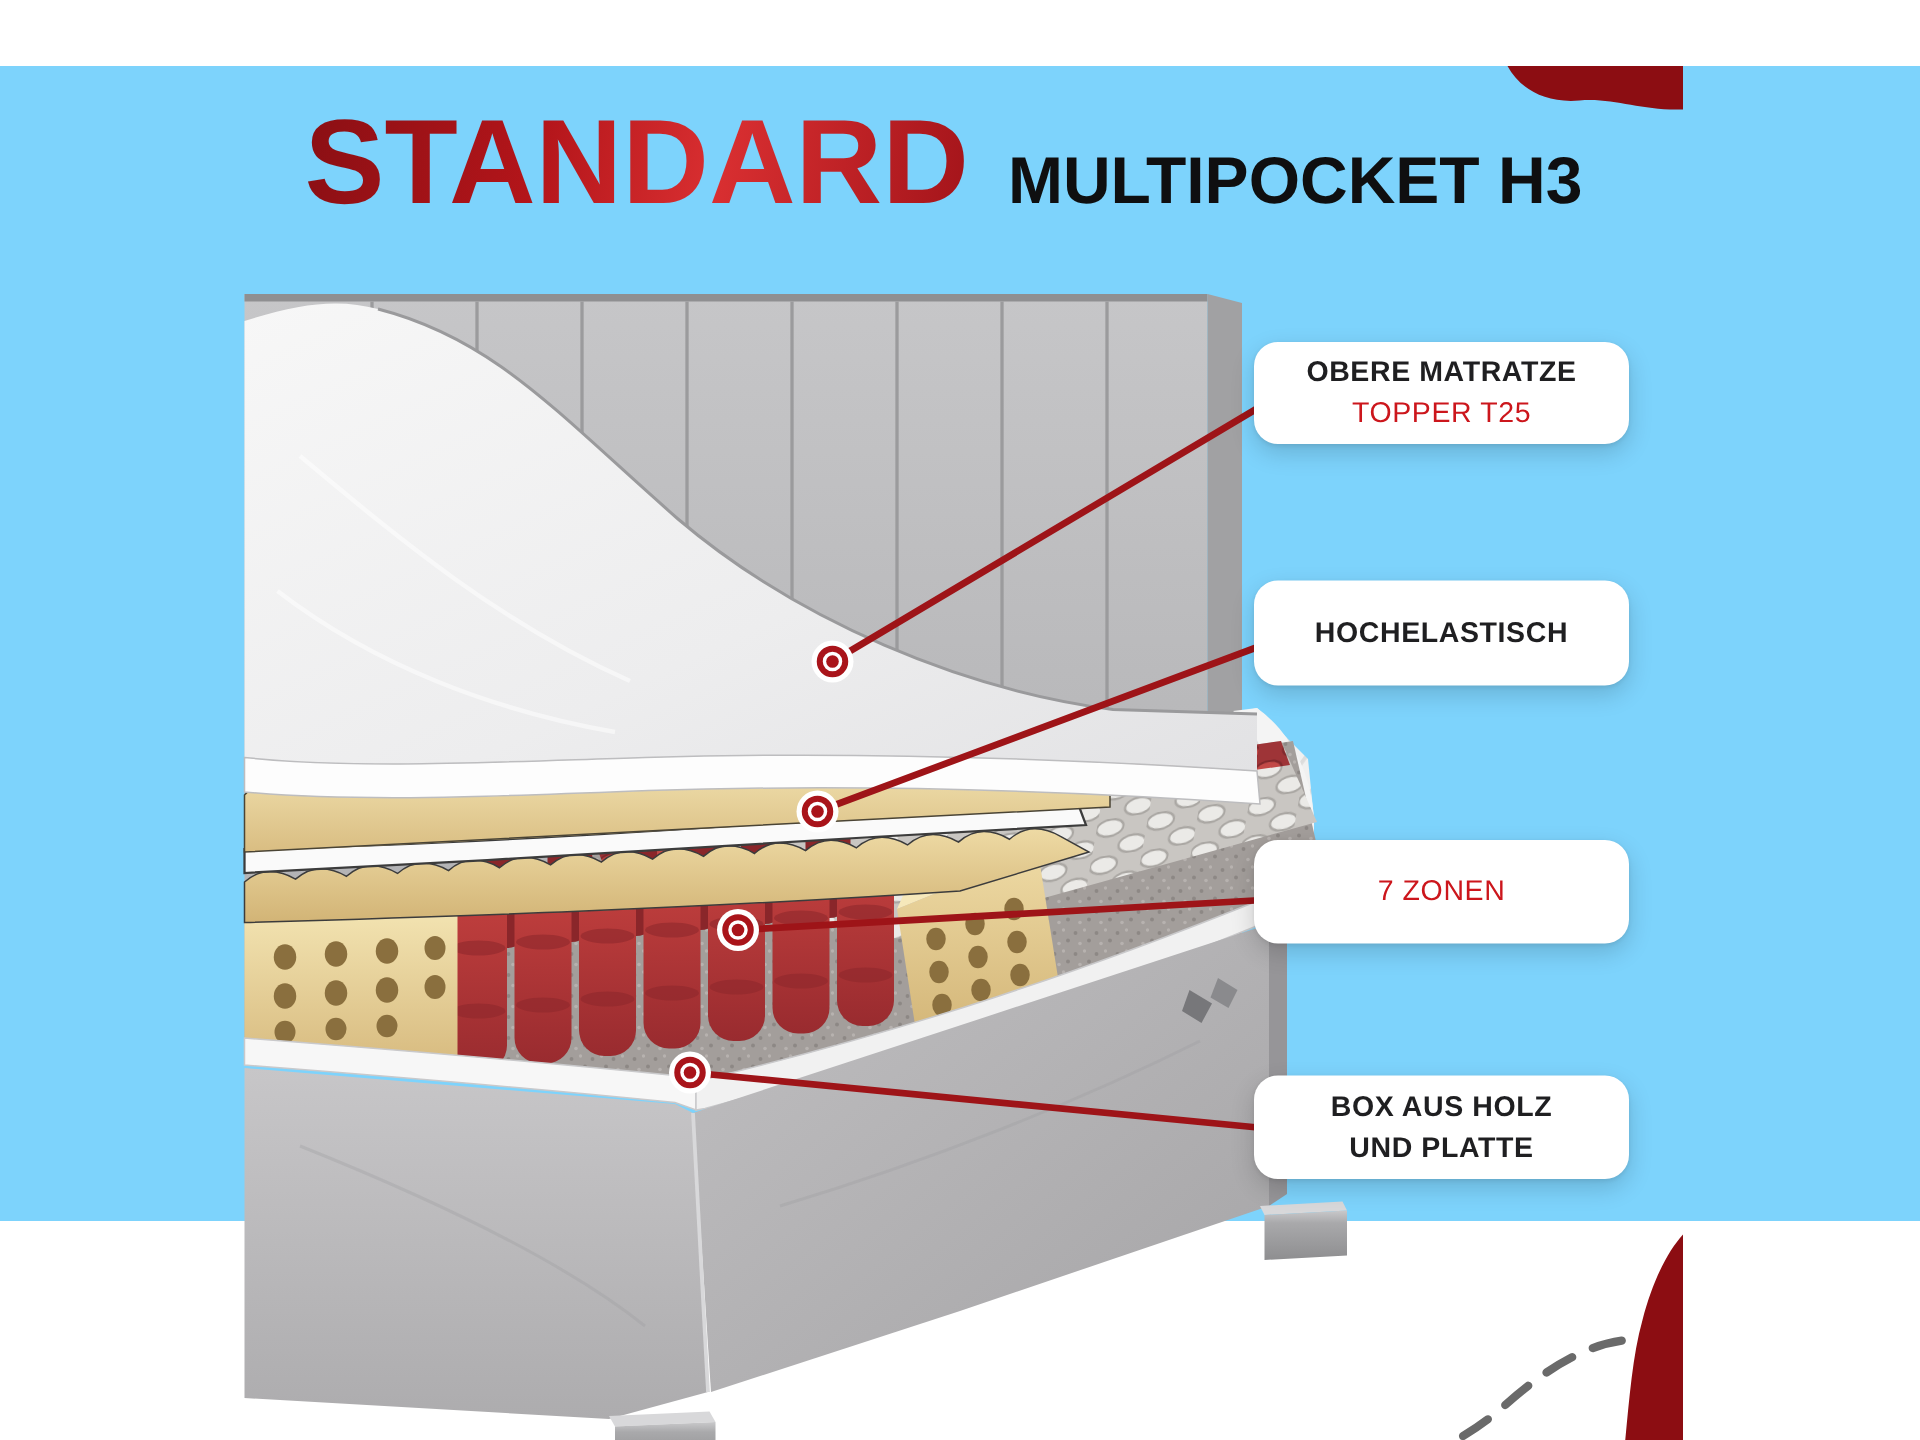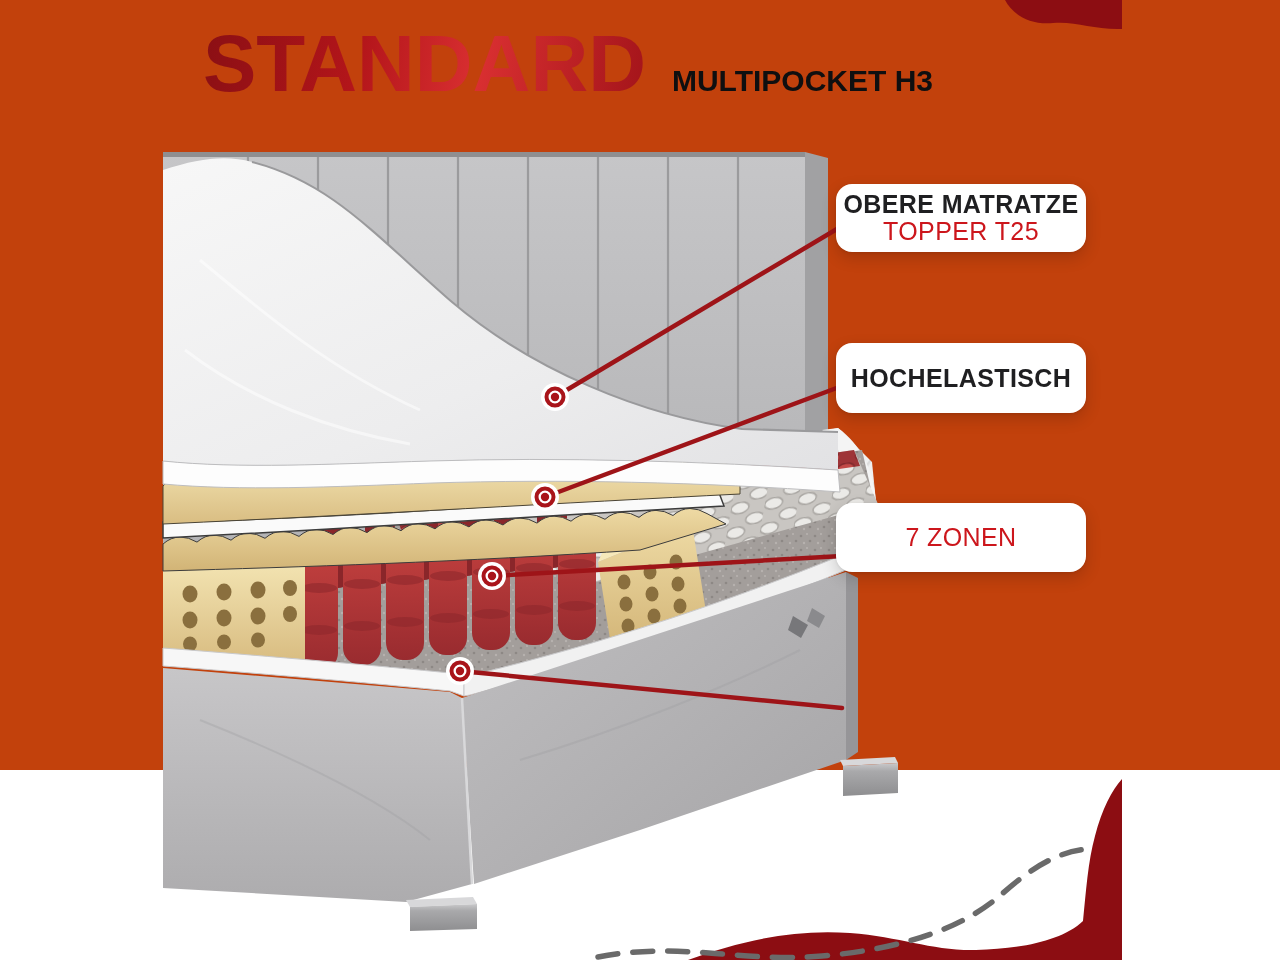--- a/index.html
+++ b/index.html
@@ -4,7 +4,7 @@
 <style>
   html,body{margin:0;padding:0;background:#ffffff;width:1280px;height:960px;overflow:hidden;
     font-family:"Liberation Sans", sans-serif;}
-  .stage{position:relative;width:1280px;height:770px;background:#c2410c;}
+  .stage{position:relative;width:1280px;height:770px;background:#7dd3fc;margin-top:44px;}
   svg{position:absolute;left:0;top:0;}
   
   .title-row{position:absolute;left:203px;top:24px;display:flex;align-items:baseline;gap:26px;white-space:nowrap;}

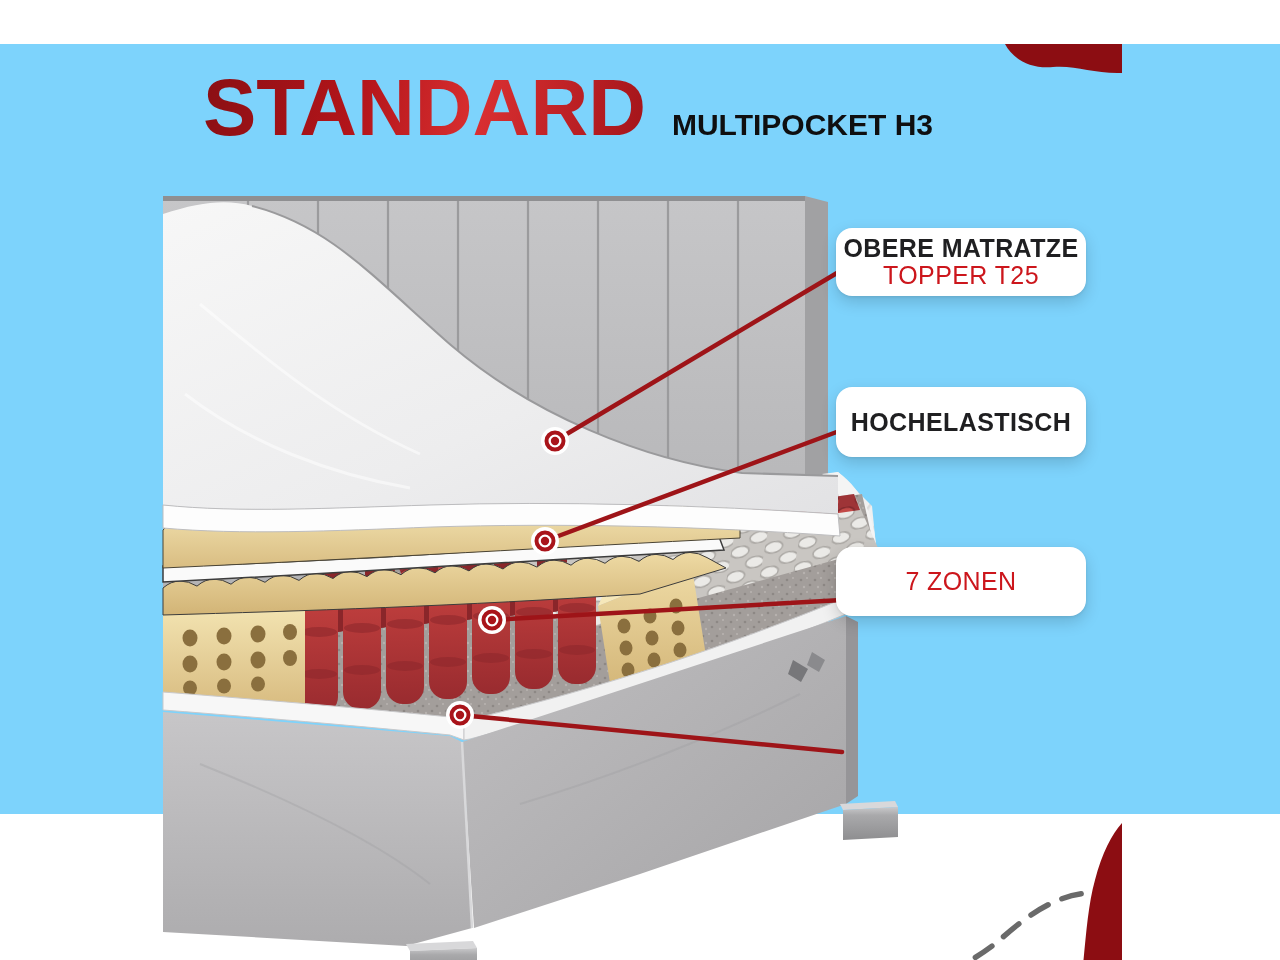--- a/index.html
+++ b/index.html
@@ -11,7 +11,7 @@
   .title-primary{font-size:80px;font-weight:800;letter-spacing:0px;line-height:1;
     background:linear-gradient(100deg,#8a0f14 0%,#b3151a 35%,#d92f31 62%,#a3141a 100%);
     -webkit-background-clip:text;background-clip:text;color:transparent;}
-  .title-secondary{font-size:30px;font-weight:700;color:#0f0f10;letter-spacing:0px;line-height:1;}
+  .title-secondary{font-size:44px;font-weight:700;color:#0f0f10;letter-spacing:0px;line-height:1;}
   
   .callout-box{position:absolute;left:836px;width:250px;background:#ffffff;border-radius:16px;
     box-shadow:0 6px 16px rgba(0,0,0,.16), 0 1px 3px rgba(0,0,0,.08);

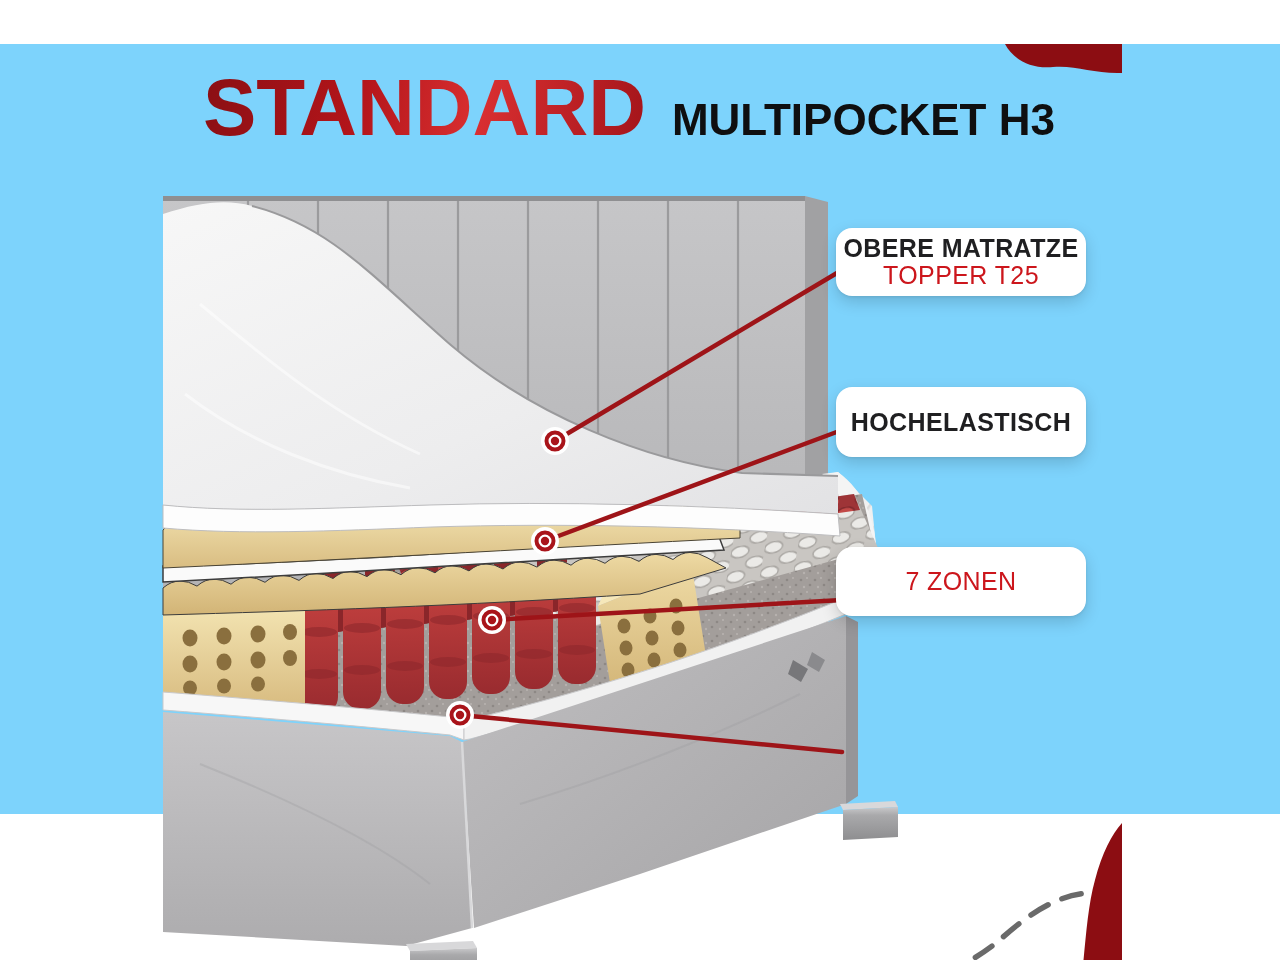--- a/index.html
+++ b/index.html
@@ -16,7 +16,7 @@
   .callout-box{position:absolute;left:836px;width:250px;background:#ffffff;border-radius:16px;
     box-shadow:0 6px 16px rgba(0,0,0,.16), 0 1px 3px rgba(0,0,0,.08);
     display:flex;flex-direction:column;justify-content:center;align-items:center;
-    text-align:center;line-height:27px;font-size:25px;letter-spacing:.4px;}
+    text-align:center;line-height:27px;font-size:19px;letter-spacing:.4px;}
   .callout-box .ln-dark{color:#1f1f21;font-weight:600;}
   .callout-box .ln-red{color:#cc161c;font-weight:400;}
   #cb1{top:184px;height:68px;}

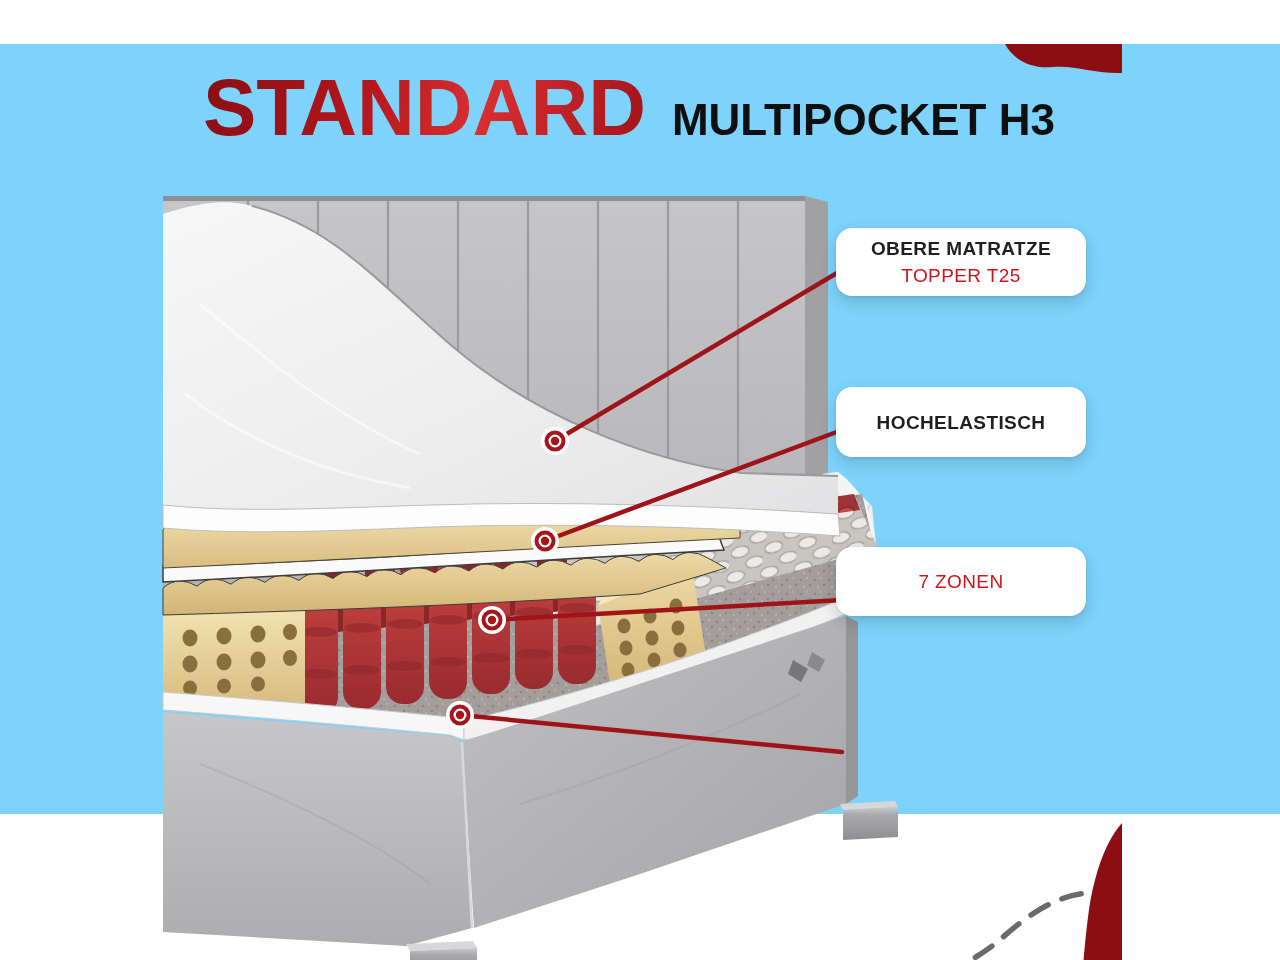--- a/index.html
+++ b/index.html
@@ -21,7 +21,7 @@
   .callout-box .ln-red{color:#cc161c;font-weight:400;}
   #cb1{top:184px;height:68px;}
   #cb2{top:343px;height:70px;}
-  #cb3{top:503px;height:69px;}
+  #cb3{top:516px;height:69px;}
   #cb4{top:673px;height:69px;}
 </style>
 </head>

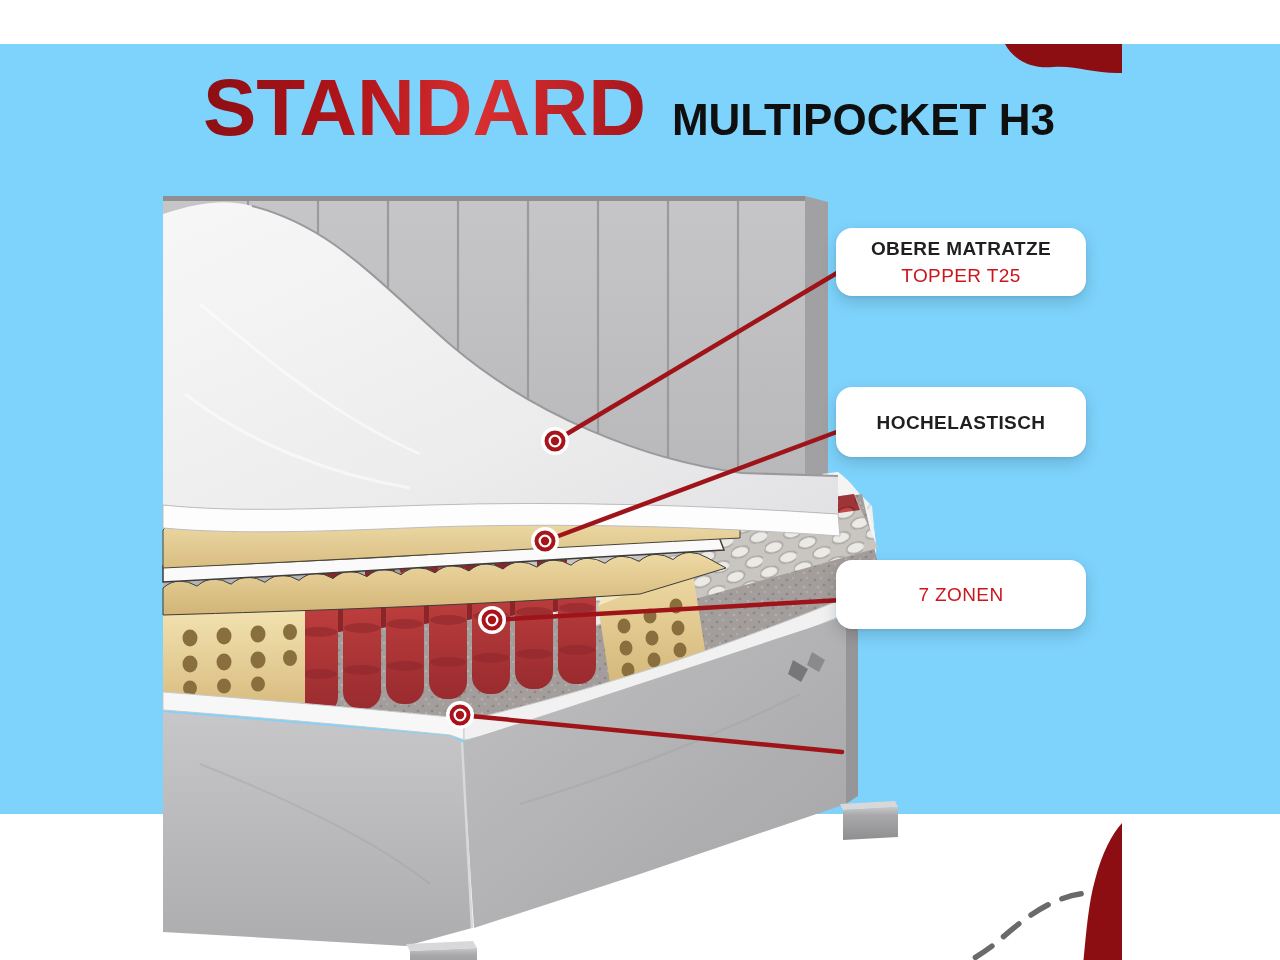--- a/index.html
+++ b/index.html
@@ -311,6 +311,10 @@
   <div class="callout-box" id="cb3">
     <span class="ln-red">7 ZONEN</span>
   </div>
+  <div class="callout-box" id="cb4">
+    <span class="ln-dark">BOX AUS HOLZ</span>
+    <span class="ln-dark">UND PLATTE</span>
+  </div>
 </div>
 
 </body></html>

